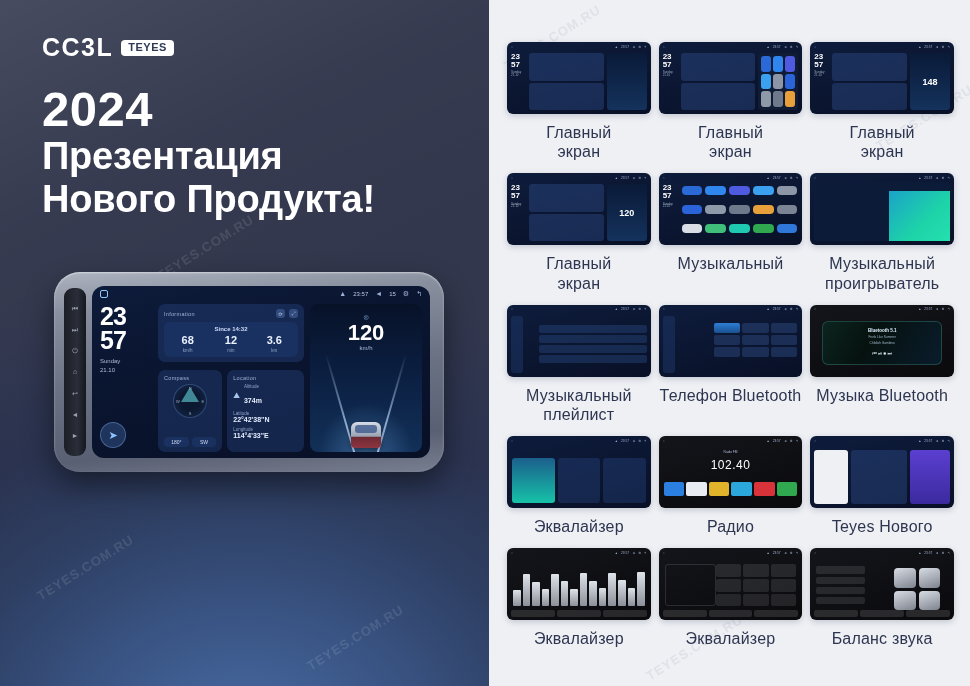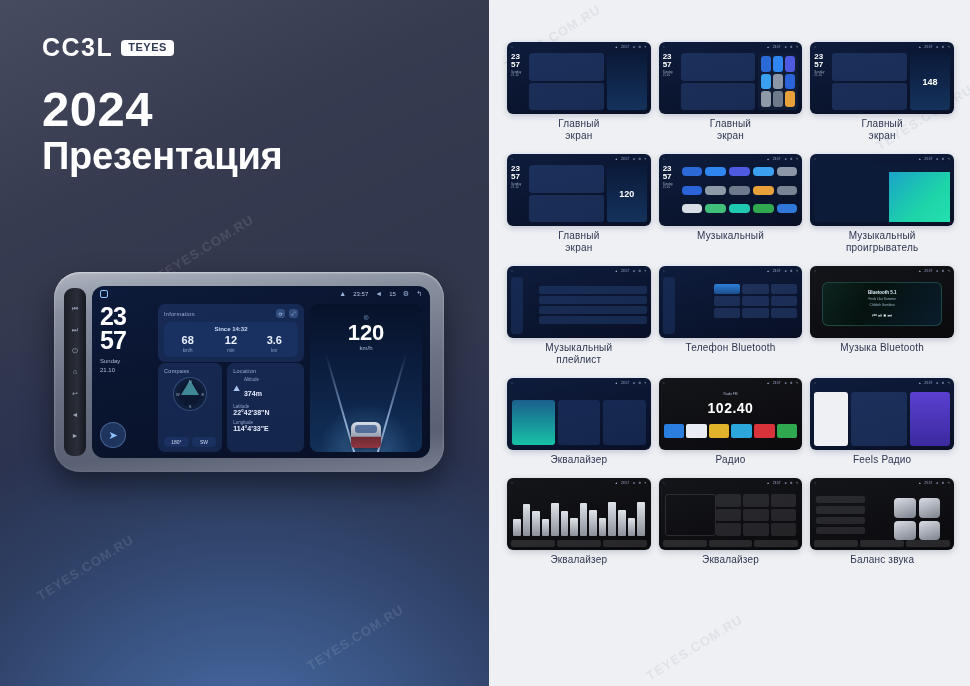--- a/index.html
+++ b/index.html
@@ -203,7 +203,7 @@
   }
   .t-status .sp{ margin-left:auto; display:flex; gap:3px;}
   .cap{
-    margin-top:4px; text-align:center; font-size:10px; color:#2e3550;
+    margin-top:9px; text-align:center; font-size:16px; color:#2e3550;
     line-height:1.2; letter-spacing:.2px;
   }
 

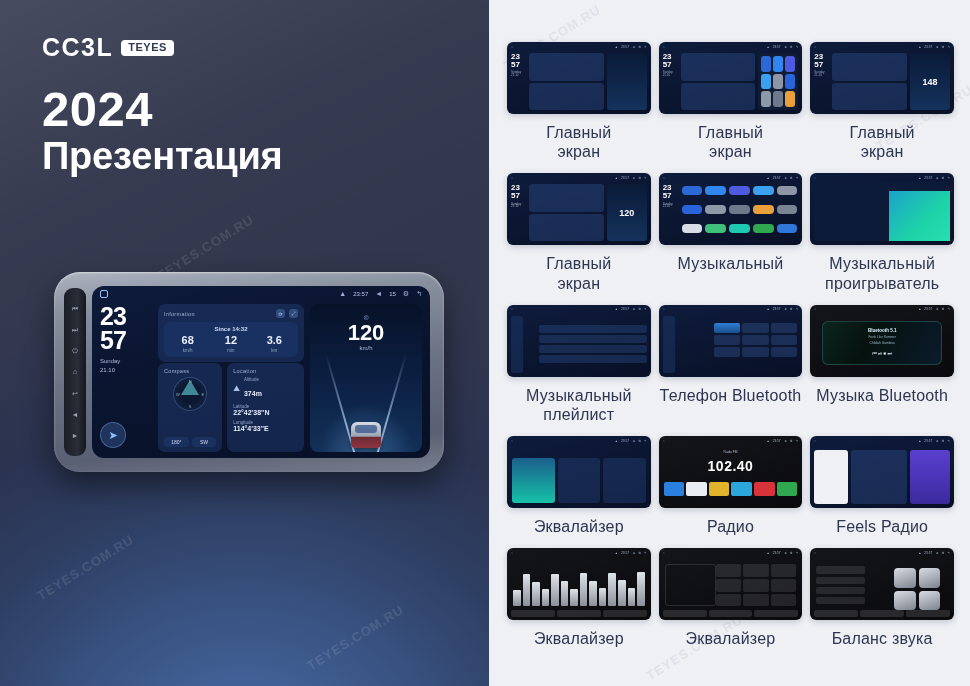--- a/index.html
+++ b/index.html
@@ -272,6 +272,7 @@
     <div class="headline">
       <div class="h-year">2024</div>
       <div class="h-l1">Презентация</div>
+      <div class="h-l2">Нового Продукта!</div>
     </div>
 
     <div class="unit-wrap">

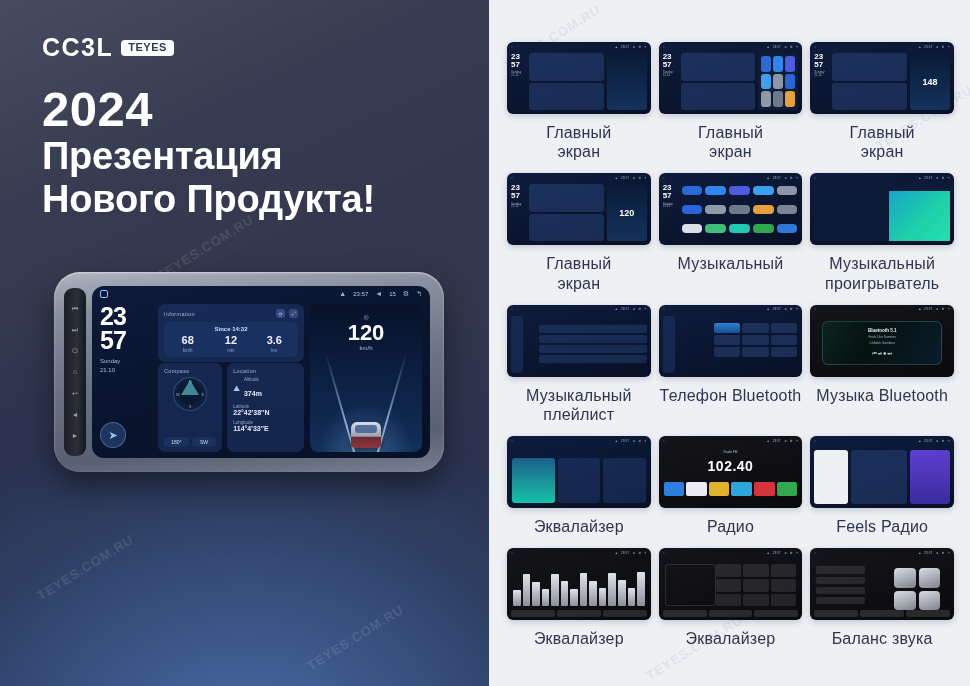--- a/index.html
+++ b/index.html
@@ -75,7 +75,7 @@
     background:rgba(90,140,220,.28); border:1px solid rgba(140,190,255,.35);
     display:flex;align-items:center;justify-content:center; color:#8fc5ff; font-size:11px;
   }
-  .col-mid{ flex:1; display:flex; flex-direction:column; gap:1px;border-radius:27px; }
+  .col-mid{ flex:1; display:flex; flex-direction:column; gap:8px;border-radius:27px; }
   .card{ background:rgba(40,70,130,.40); border-radius:7px; padding:5px 6px; }
   .card-t{ font-size:5.5px; color:#9fb0d2; letter-spacing:.3px;}
   .info-head{ display:flex; align-items:center; }

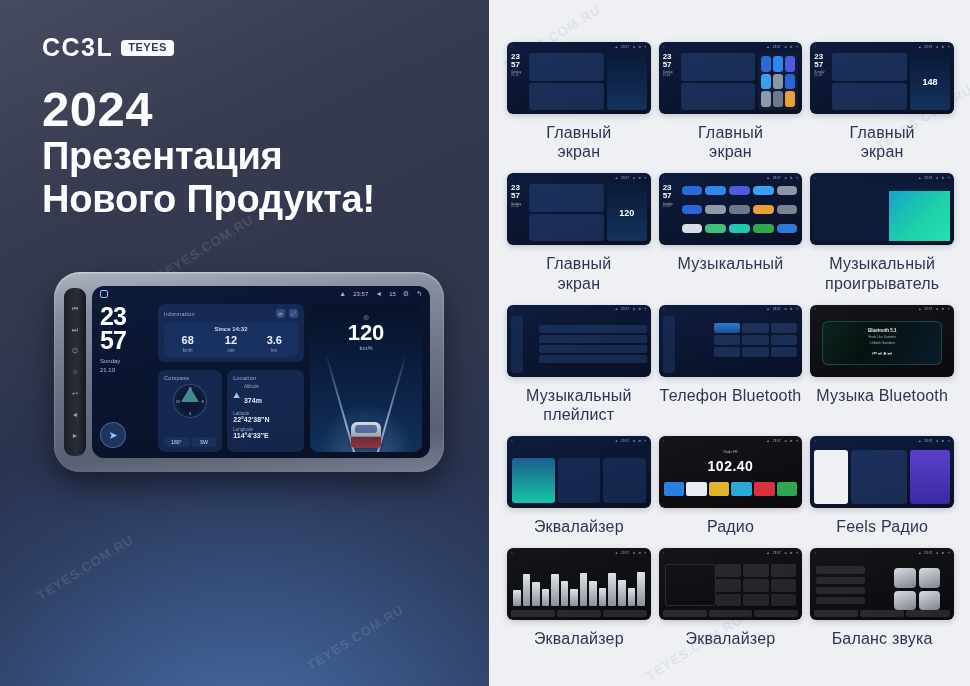--- a/index.html
+++ b/index.html
@@ -222,7 +222,7 @@
   .tb-bottombar{ position:absolute; left:4px; right:4px; bottom:3px; height:7px; display:flex; gap:2px;}
   .tb-bottombar i{ flex:1; background:rgba(255,255,255,.12); border-radius:2px;}
   .freq{ position:absolute; top:22px; left:0; right:0; text-align:center; color:#fff;
-         font-size:14px; font-weight:700; letter-spacing:.5px;}
+         font-size:12px; font-weight:400; letter-spacing:.5px;}
   .freq-sub{ position:absolute; top:14px; left:0; right:0; text-align:center; color:#aebbd8; font-size:3.2px;}
   .radio-icons{ position:absolute; left:5px; right:5px; bottom:12px; display:flex; gap:2px;}
   .radio-icons i{ flex:1; height:14px; border-radius:2px;}

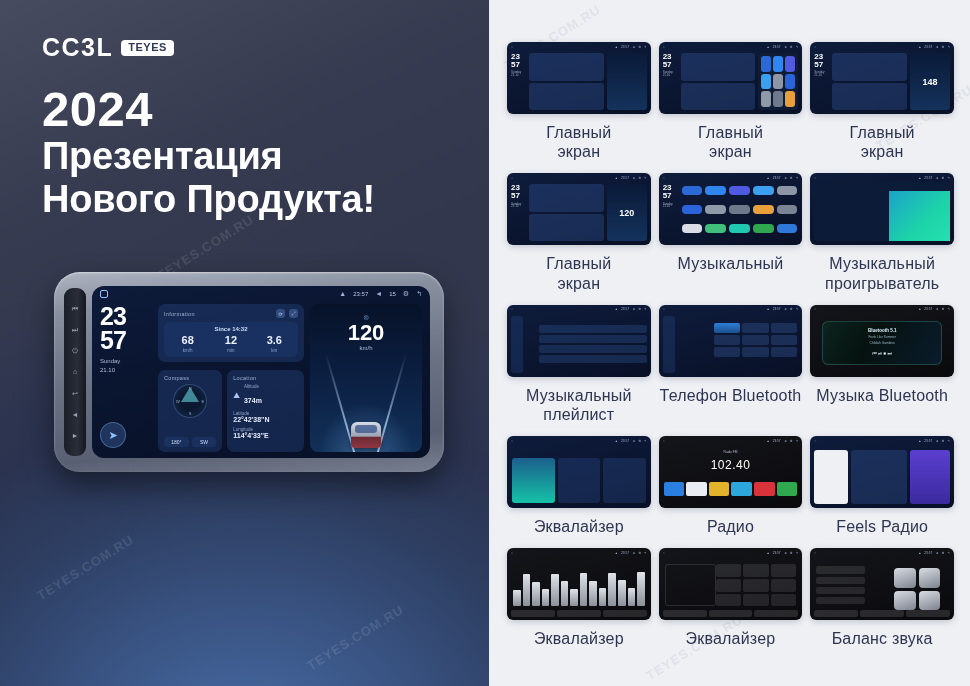--- a/index.html
+++ b/index.html
@@ -685,7 +685,7 @@
               <div class="tb-right" style="background:linear-gradient(180deg,#5b3fd0,#3b2a9e);"></div>
             </div>
           </div>
-          <div class="cap"><span>Feels Радио</span></div>
+          <div class="cap"><span>Teyes Нового</span></div>
         </div>
         <div class="cell">
           <div class="thumb dark">

